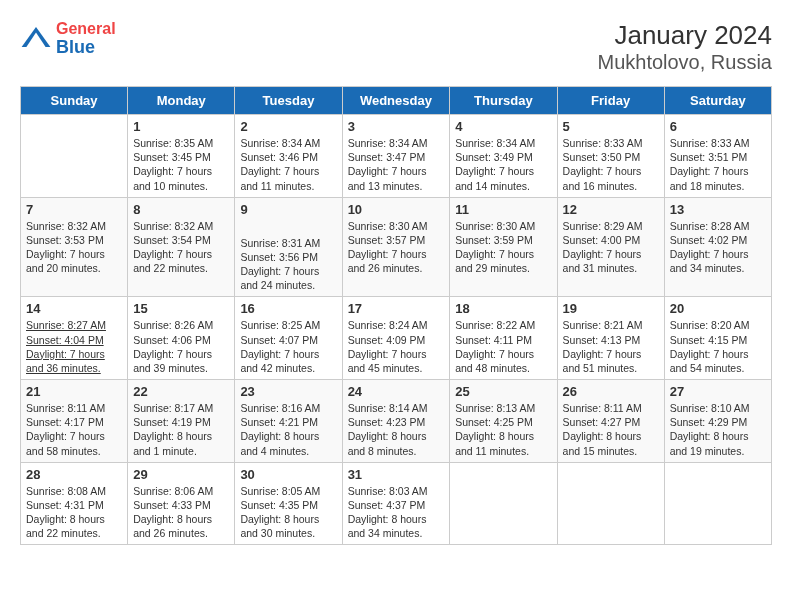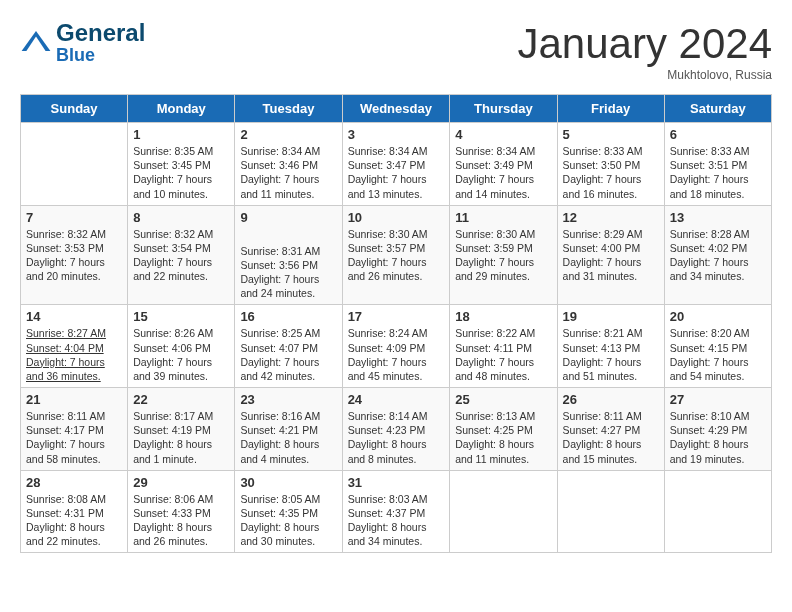--- a/index.html
+++ b/index.html
@@ -26,9 +26,9 @@
       line-height: 1.1;
     }
     .logo-general {
-      font-size: 24px;
+      font-size: 16px;
       font-weight: bold;
-      color: #0c4a6e;
+      color: #ef4444;
     }
     .logo-blue {
       font-size: 18px;

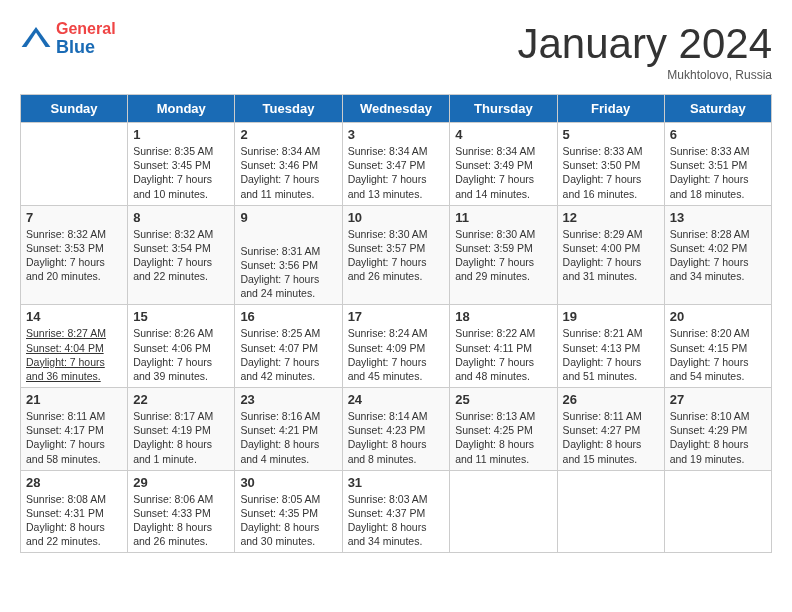--- a/index.html
+++ b/index.html
@@ -44,7 +44,7 @@
       text-align: right;
     }
     .month-title {
-      font-size: 42px;
+      font-size: 26px;
       font-weight: normal;
       color: #333;
     }

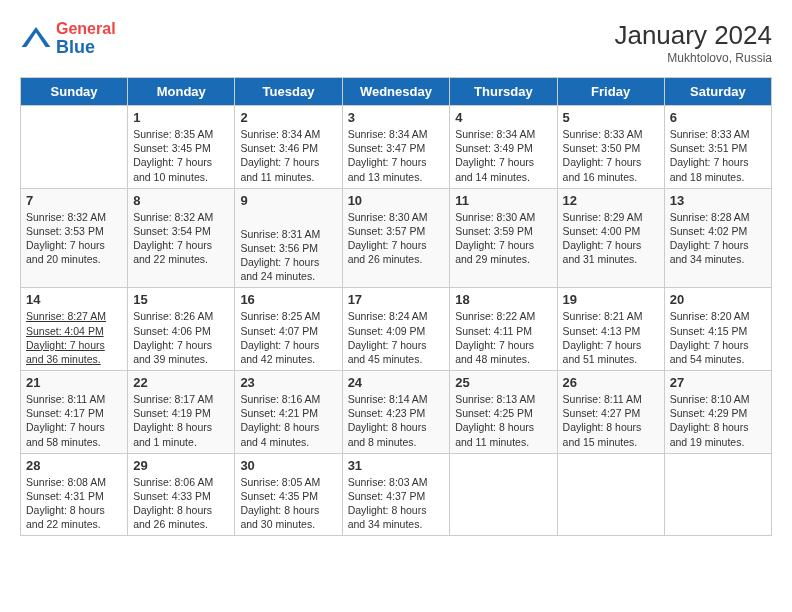--- a/index.html
+++ b/index.html
@@ -49,7 +49,7 @@
       color: #333;
     }
     .location-title {
-      font-size: 12px;
+      font-size: 20px;
       color: #555;
     }
     .calendar-table {

